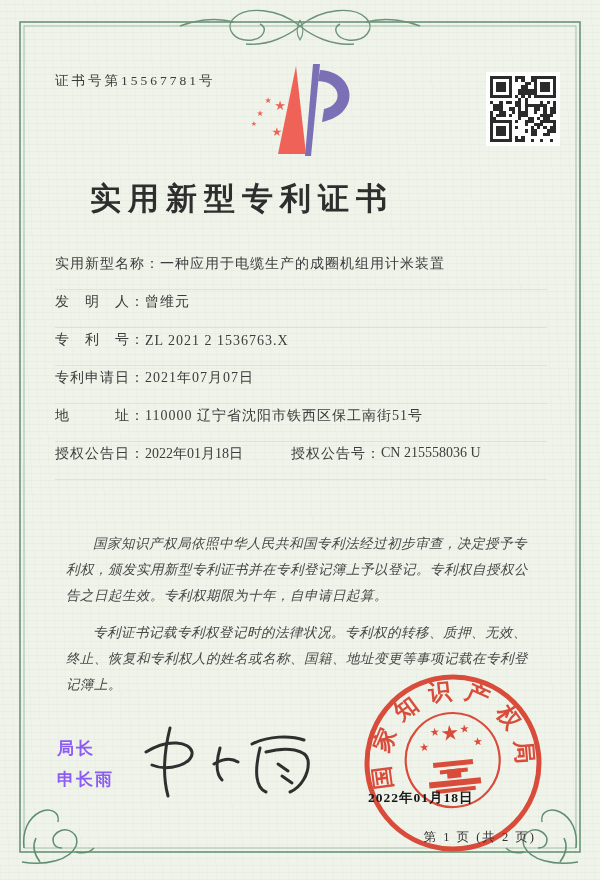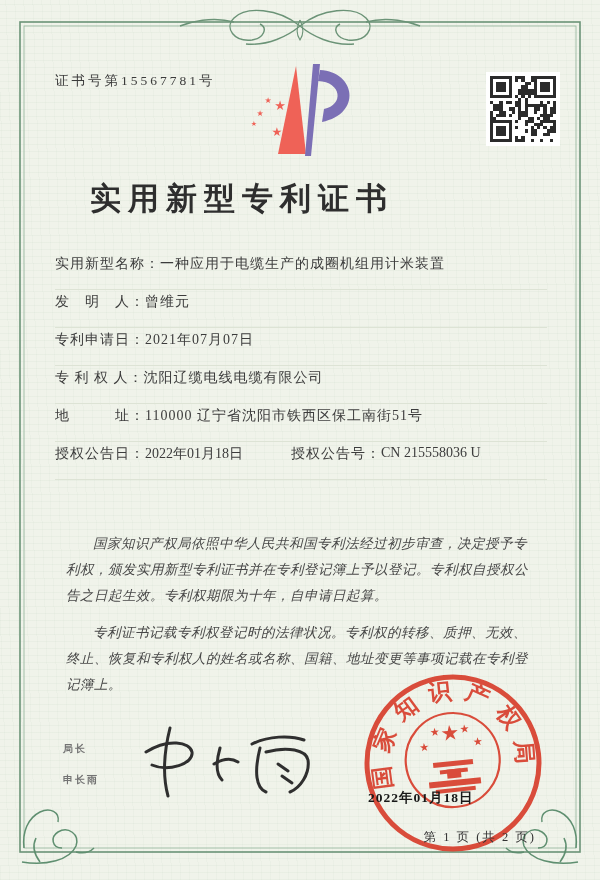--- a/index.html
+++ b/index.html
@@ -584,6 +584,10 @@
   <div class="field-row">
     <span class="field-label">发　明　人：</span>
     <span class="field-value">曾维元</span>
+  </div>
+  <div class="field-row">
+    <span class="field-label">专　利　号：</span>
+    <span class="field-value">ZL 2021 2 1536763.X</span>
   </div>
   <div class="field-row">
     <span class="field-label">专利申请日：</span>

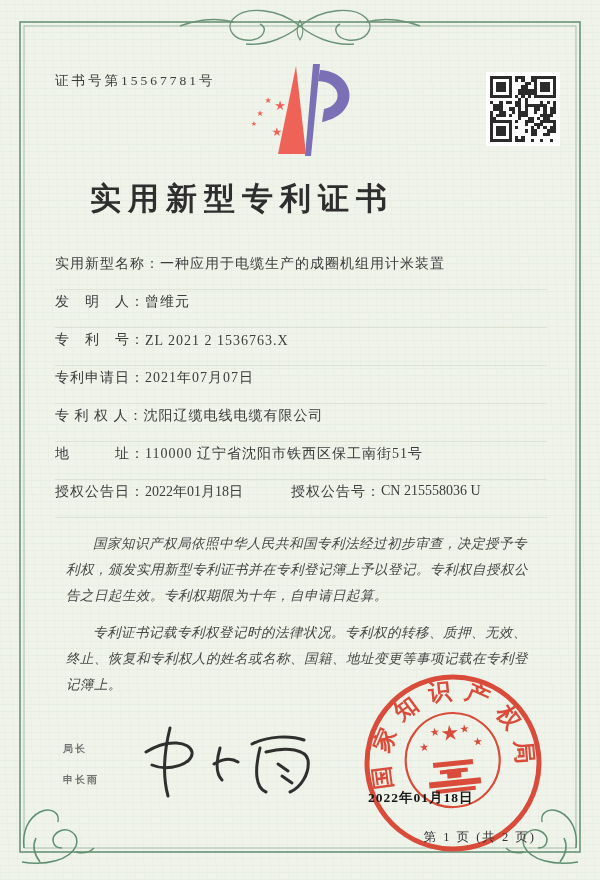--- a/index.html
+++ b/index.html
@@ -592,10 +592,6 @@
   <div class="field-row">
     <span class="field-label">专利申请日：</span>
     <span class="field-value">2021年07月07日</span>
-  </div>
-  <div class="field-row">
-    <span class="field-label">专 利 权 人：</span>
-    <span class="field-value">沈阳辽缆电线电缆有限公司</span>
   </div>
   <div class="field-row">
     <span class="field-label">地　　　址：</span>

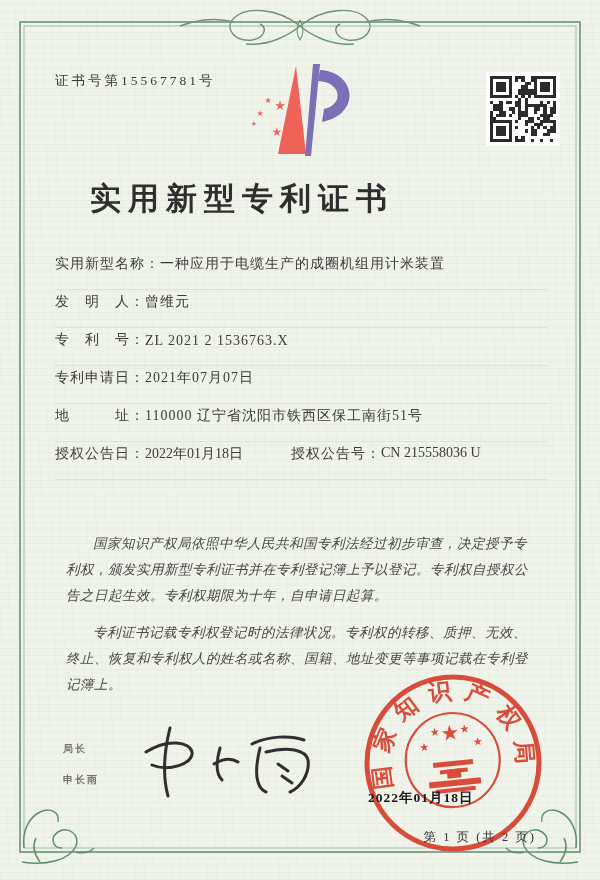--- a/index.html
+++ b/index.html
@@ -58,8 +58,8 @@
   .paragraphs p{margin:11px;text-indent:2em;letter-spacing:.5px;}
 
   .commissioner{
-    left:57px;top:733px;font-size:10px;color:#737373;line-height:31px;
-    font-weight:600;letter-spacing:2px;margin-left:6px;
+    left:57px;top:733px;font-size:17px;color:#8b5cf6;line-height:31px;
+    font-weight:600;letter-spacing:2px;
   }
 
   .signature{left:128px;top:712px;}

